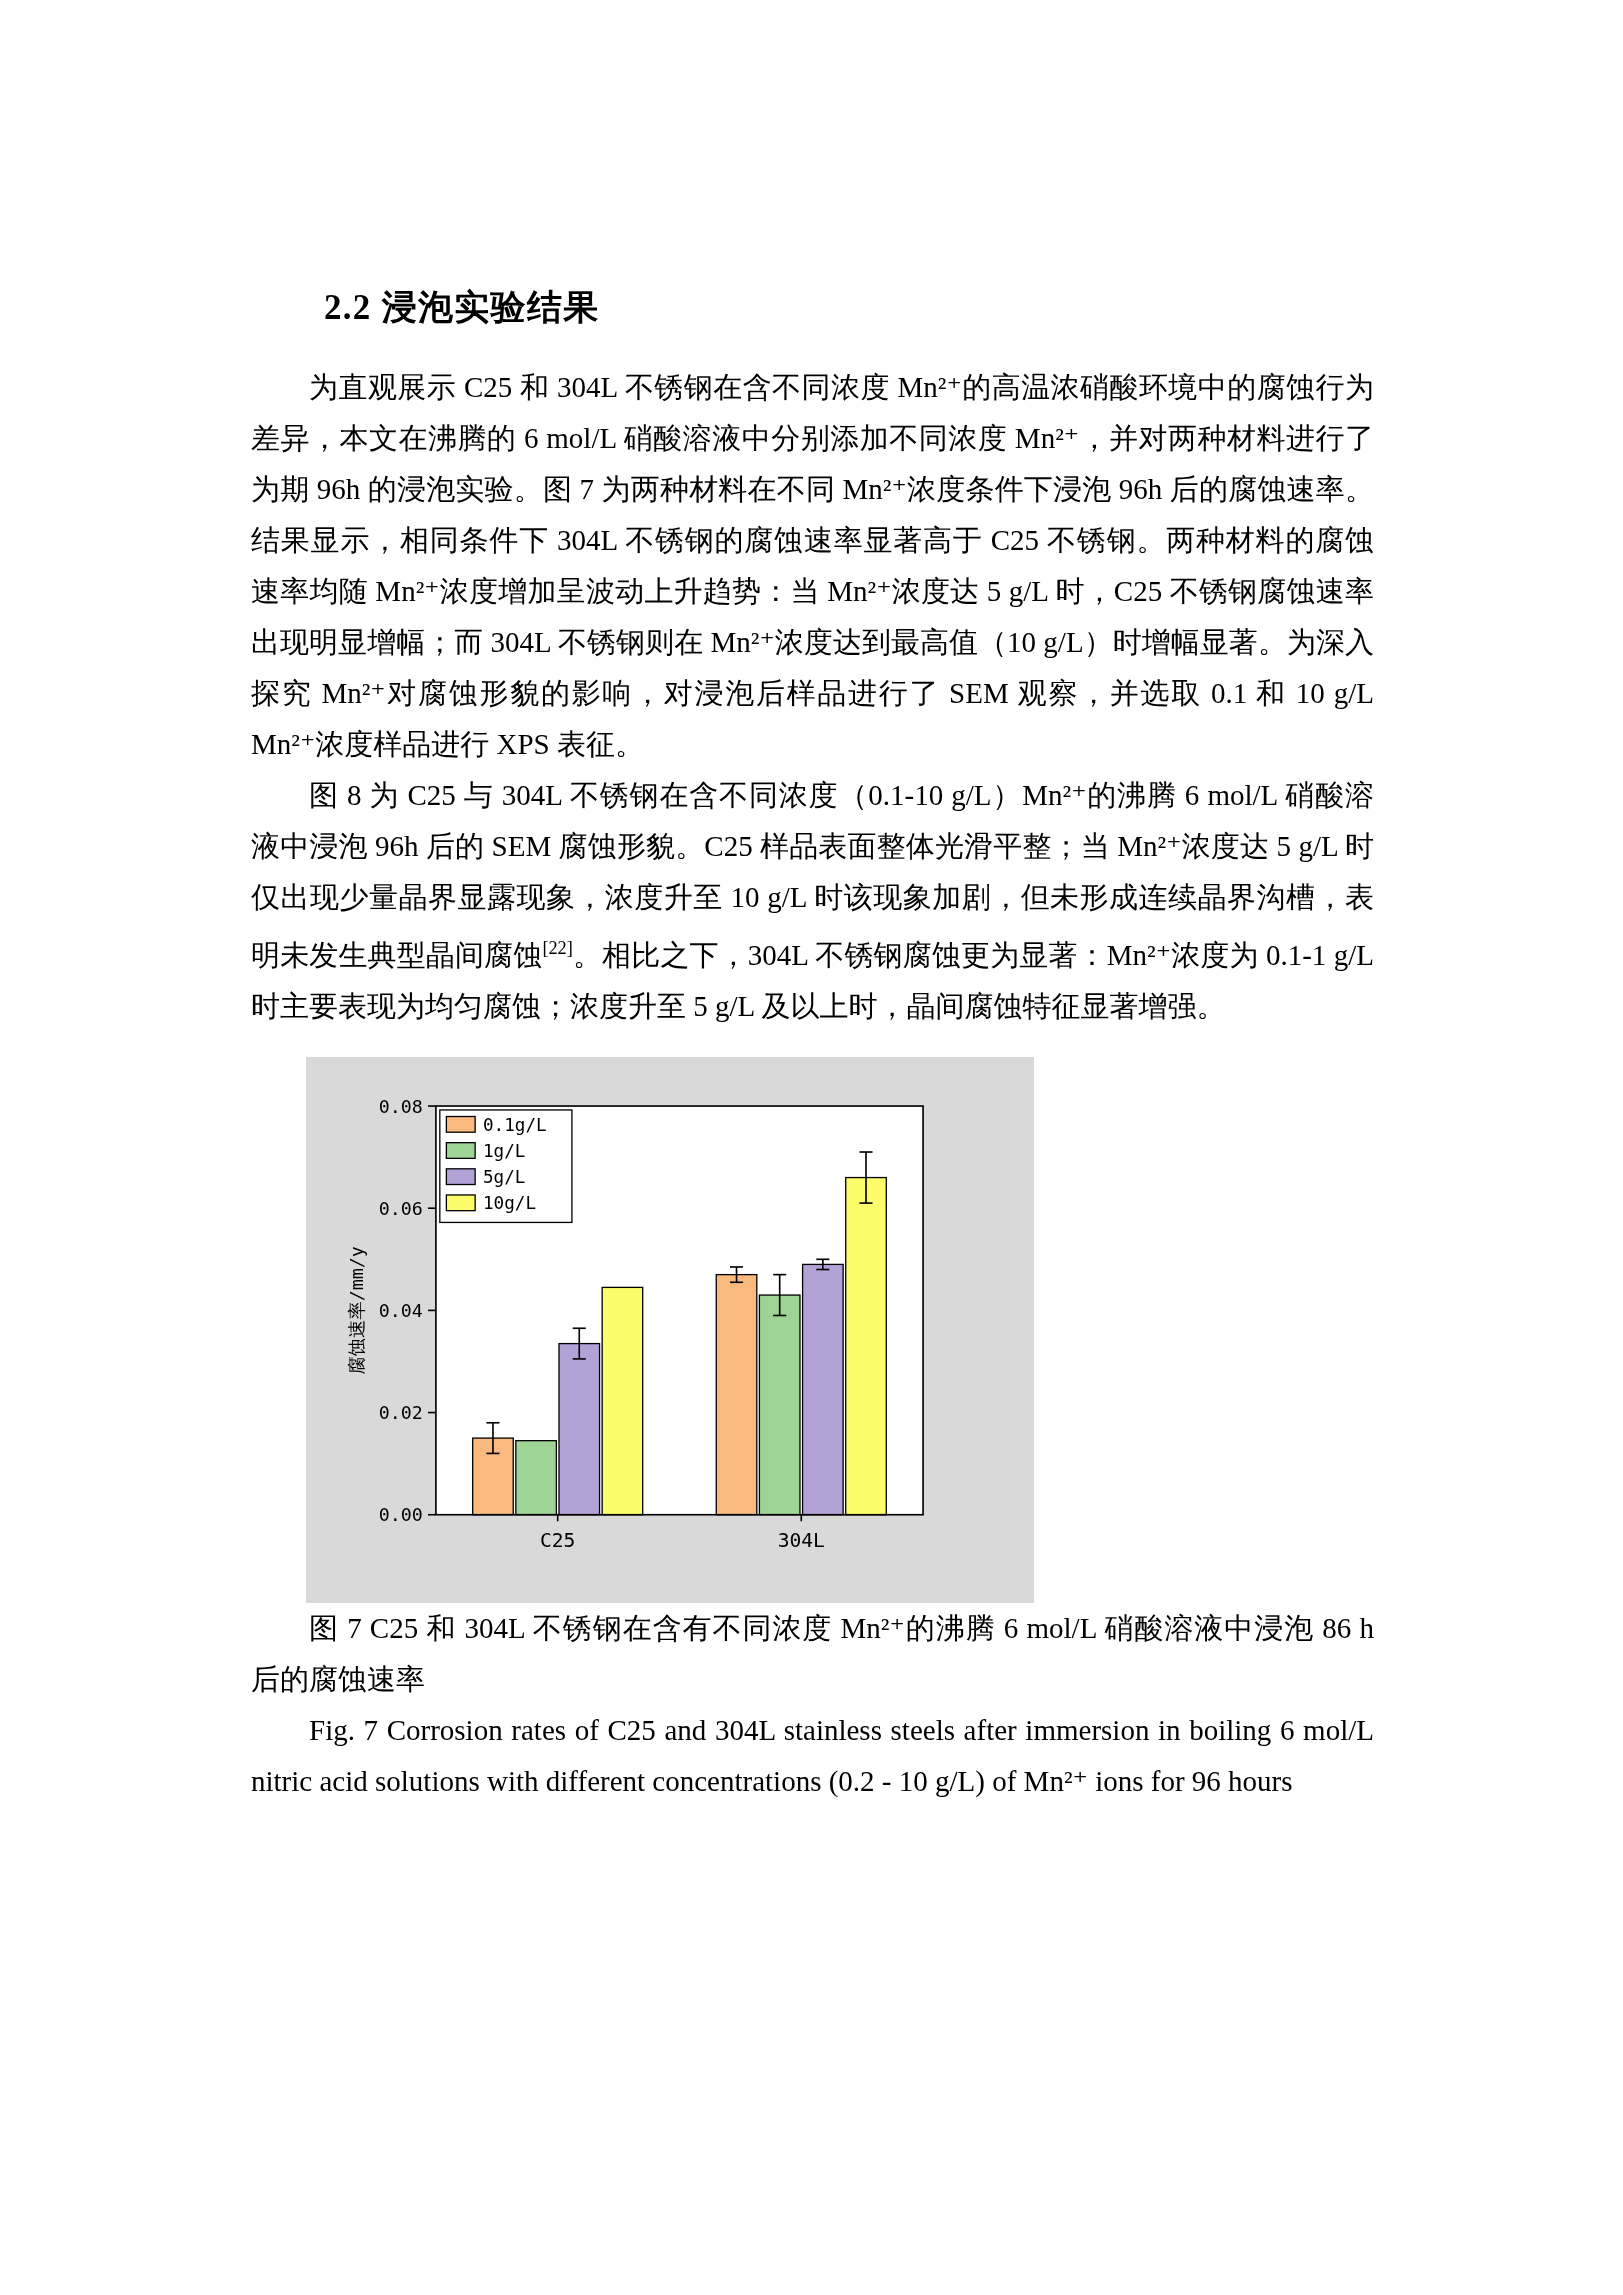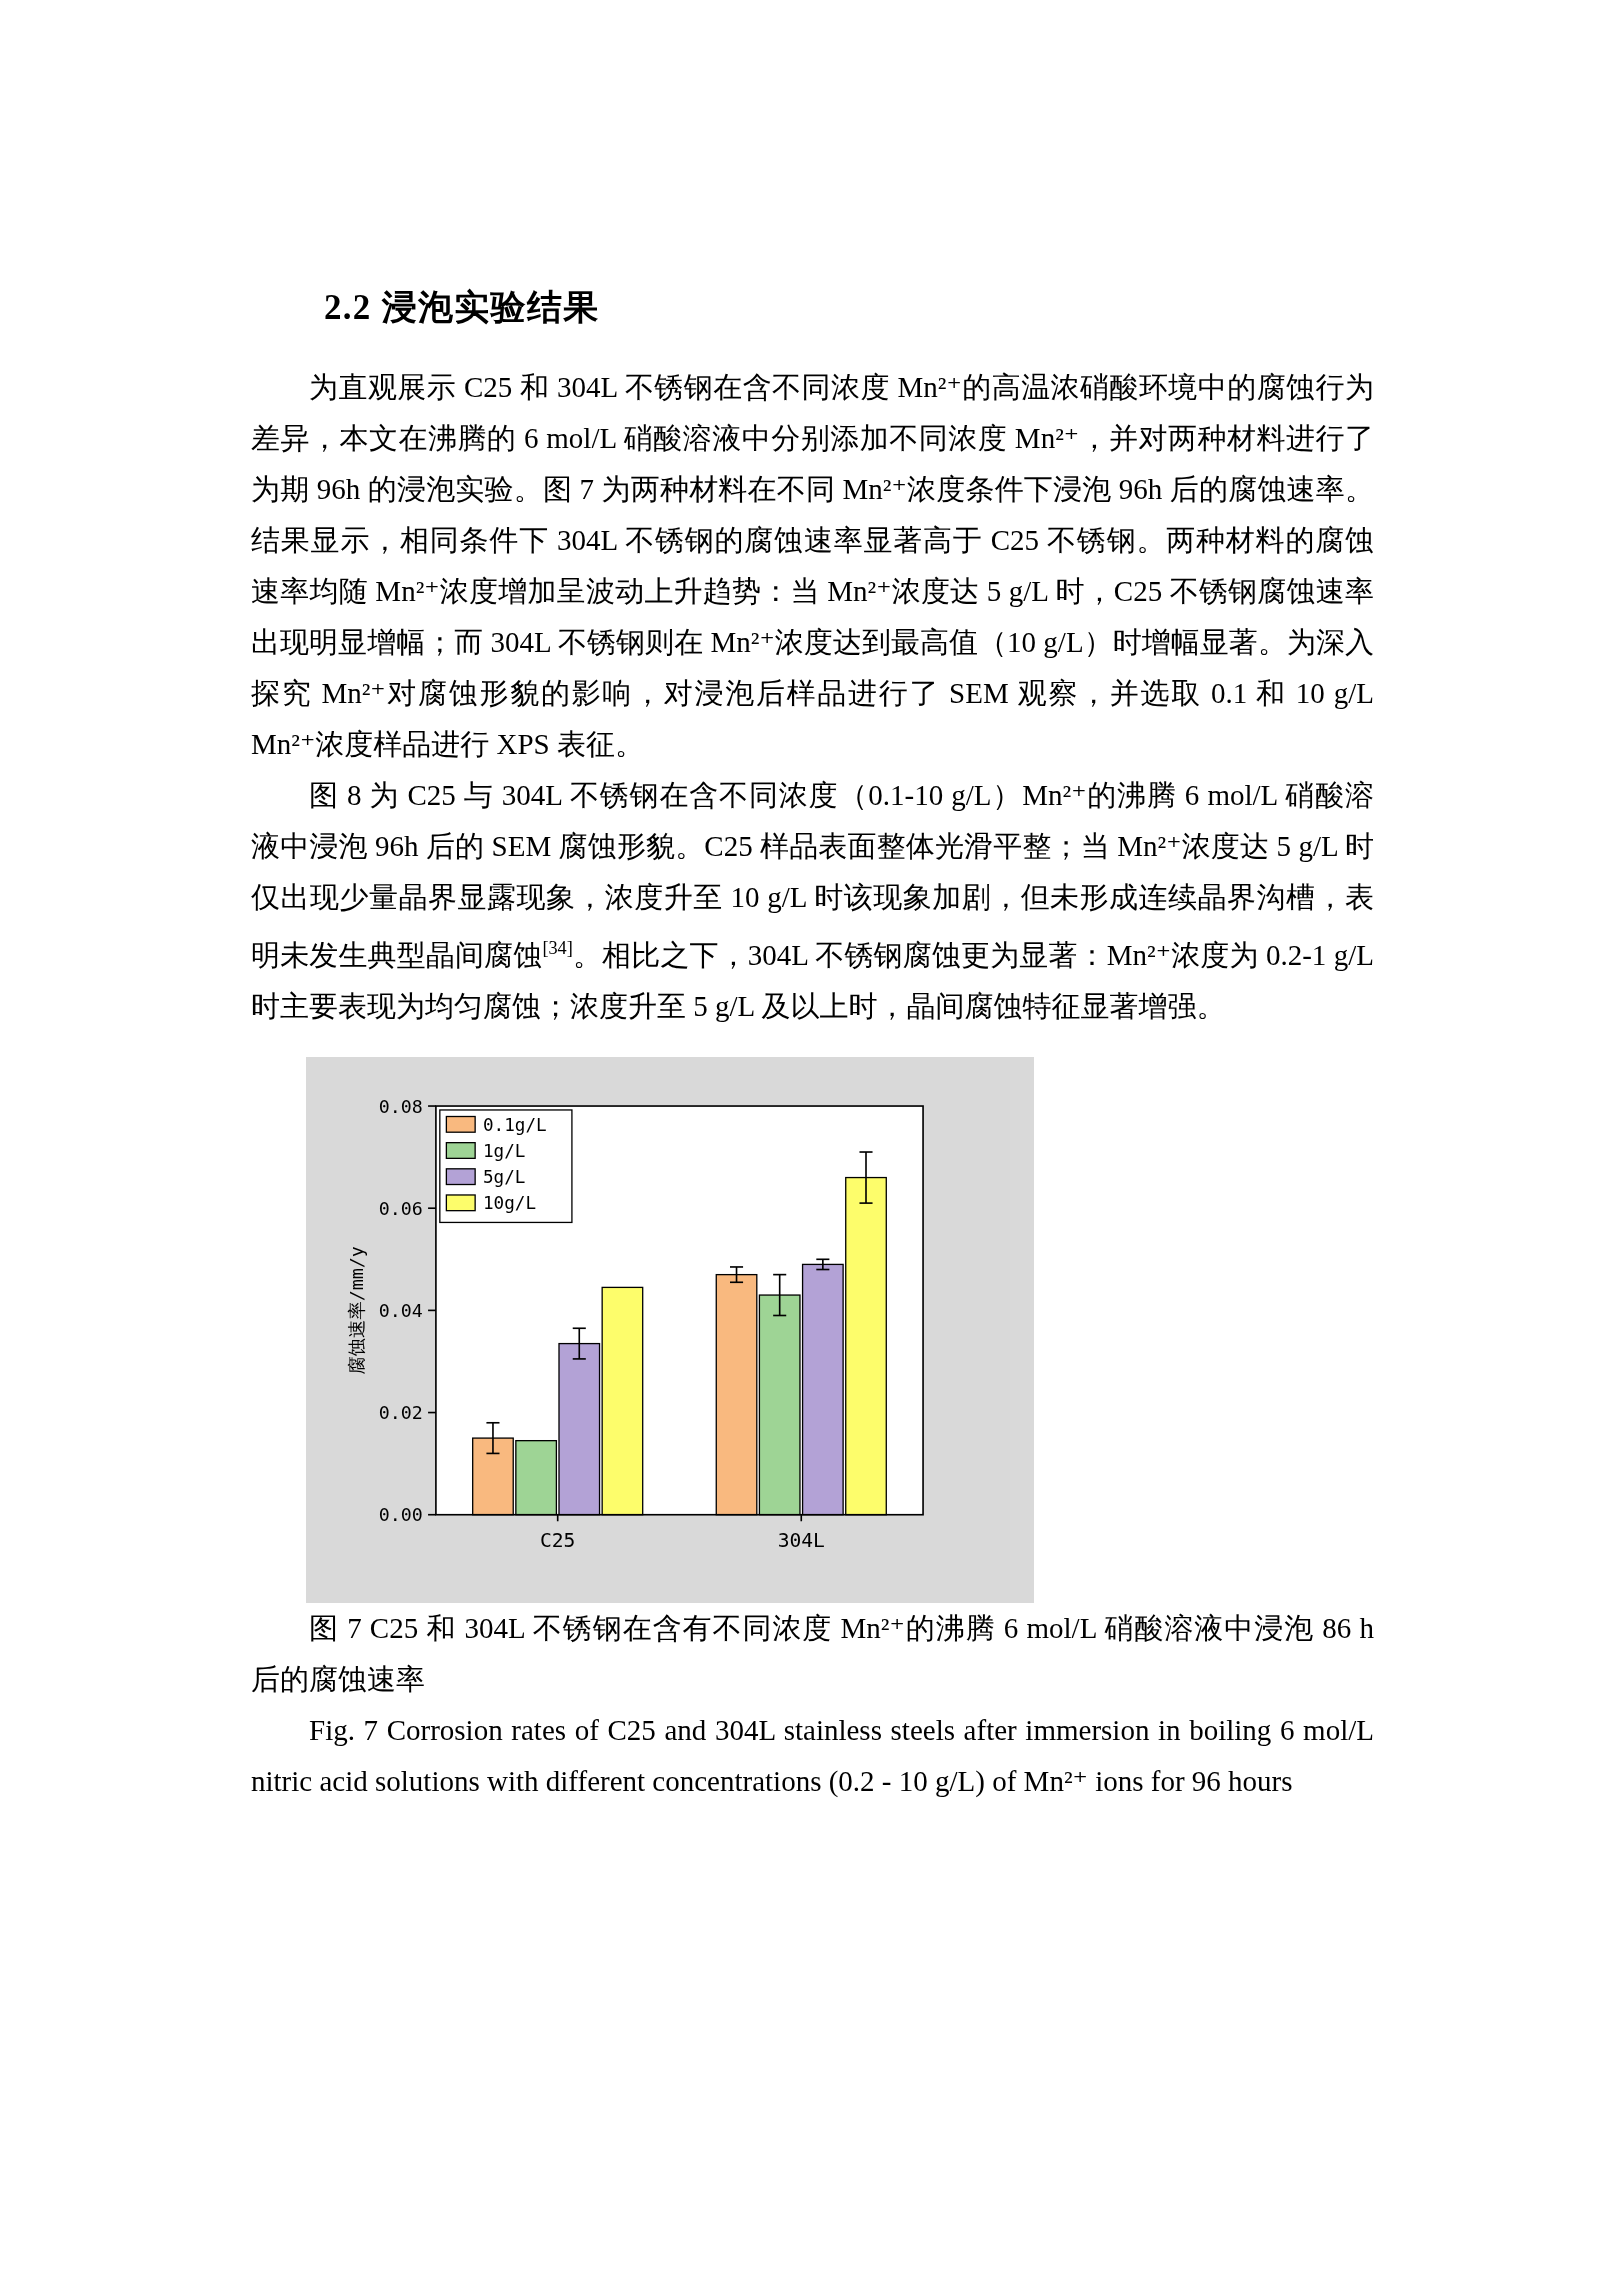--- a/index.html
+++ b/index.html
@@ -55,7 +55,7 @@
 
     <p class="body indent">为直观展示 C25 和 304L 不锈钢在含不同浓度 Mn²⁺的高温浓硝酸环境中的腐蚀行为差异，本文在沸腾的 6 mol/L 硝酸溶液中分别添加不同浓度 Mn²⁺，并对两种材料进行了为期 96h 的浸泡实验。图 7 为两种材料在不同 Mn²⁺浓度条件下浸泡 96h 后的腐蚀速率。结果显示，相同条件下 304L 不锈钢的腐蚀速率显著高于 C25 不锈钢。两种材料的腐蚀速率均随 Mn²⁺浓度增加呈波动上升趋势：当 Mn²⁺浓度达 5 g/L 时，C25 不锈钢腐蚀速率出现明显增幅；而 304L 不锈钢则在 Mn²⁺浓度达到最高值（10 g/L）时增幅显著。为深入探究 Mn²⁺对腐蚀形貌的影响，对浸泡后样品进行了 SEM 观察，并选取 0.1 和 10 g/L Mn²⁺浓度样品进行 XPS 表征。</p>
 
-    <p class="body indent"><span>图 8 为 C25 与 304L 不锈钢在含不同浓度（0.1-10 g/L）Mn²⁺的沸腾 6 mol/L 硝酸溶液中浸泡 96h 后的 SEM 腐蚀形貌。C25 样品表面整体光滑平整；当 Mn²⁺浓度达 5 g/L 时仅出现少量晶界显露现象，浓度升至 10 g/L 时该现象加剧，但未形成连续晶界沟槽，表明未发生典型晶间腐蚀</span><sup>[34]</sup><span>。相比之下，304L 不锈钢腐蚀更为显著：Mn²⁺浓度为 0.2-1 g/L 时主要表现为均匀腐蚀；浓度升至 5 g/L 及以上时，晶间腐蚀特征显著增强。</span></p>
+    <p class="body indent"><span>图 8 为 C25 与 304L 不锈钢在含不同浓度（0.1-10 g/L）Mn²⁺的沸腾 6 mol/L 硝酸溶液中浸泡 96h 后的 SEM 腐蚀形貌。C25 样品表面整体光滑平整；当 Mn²⁺浓度达 5 g/L 时仅出现少量晶界显露现象，浓度升至 10 g/L 时该现象加剧，但未形成连续晶界沟槽，表明未发生典型晶间腐蚀</span><sup>[22]</sup><span>。相比之下，304L 不锈钢腐蚀更为显著：Mn²⁺浓度为 0.2-1 g/L 时主要表现为均匀腐蚀；浓度升至 5 g/L 及以上时，晶间腐蚀特征显著增强。</span></p>
 
     <div class="figure-panel">
       <svg id="chart-svg" width="728" height="546" viewBox="0 0 1112 835">

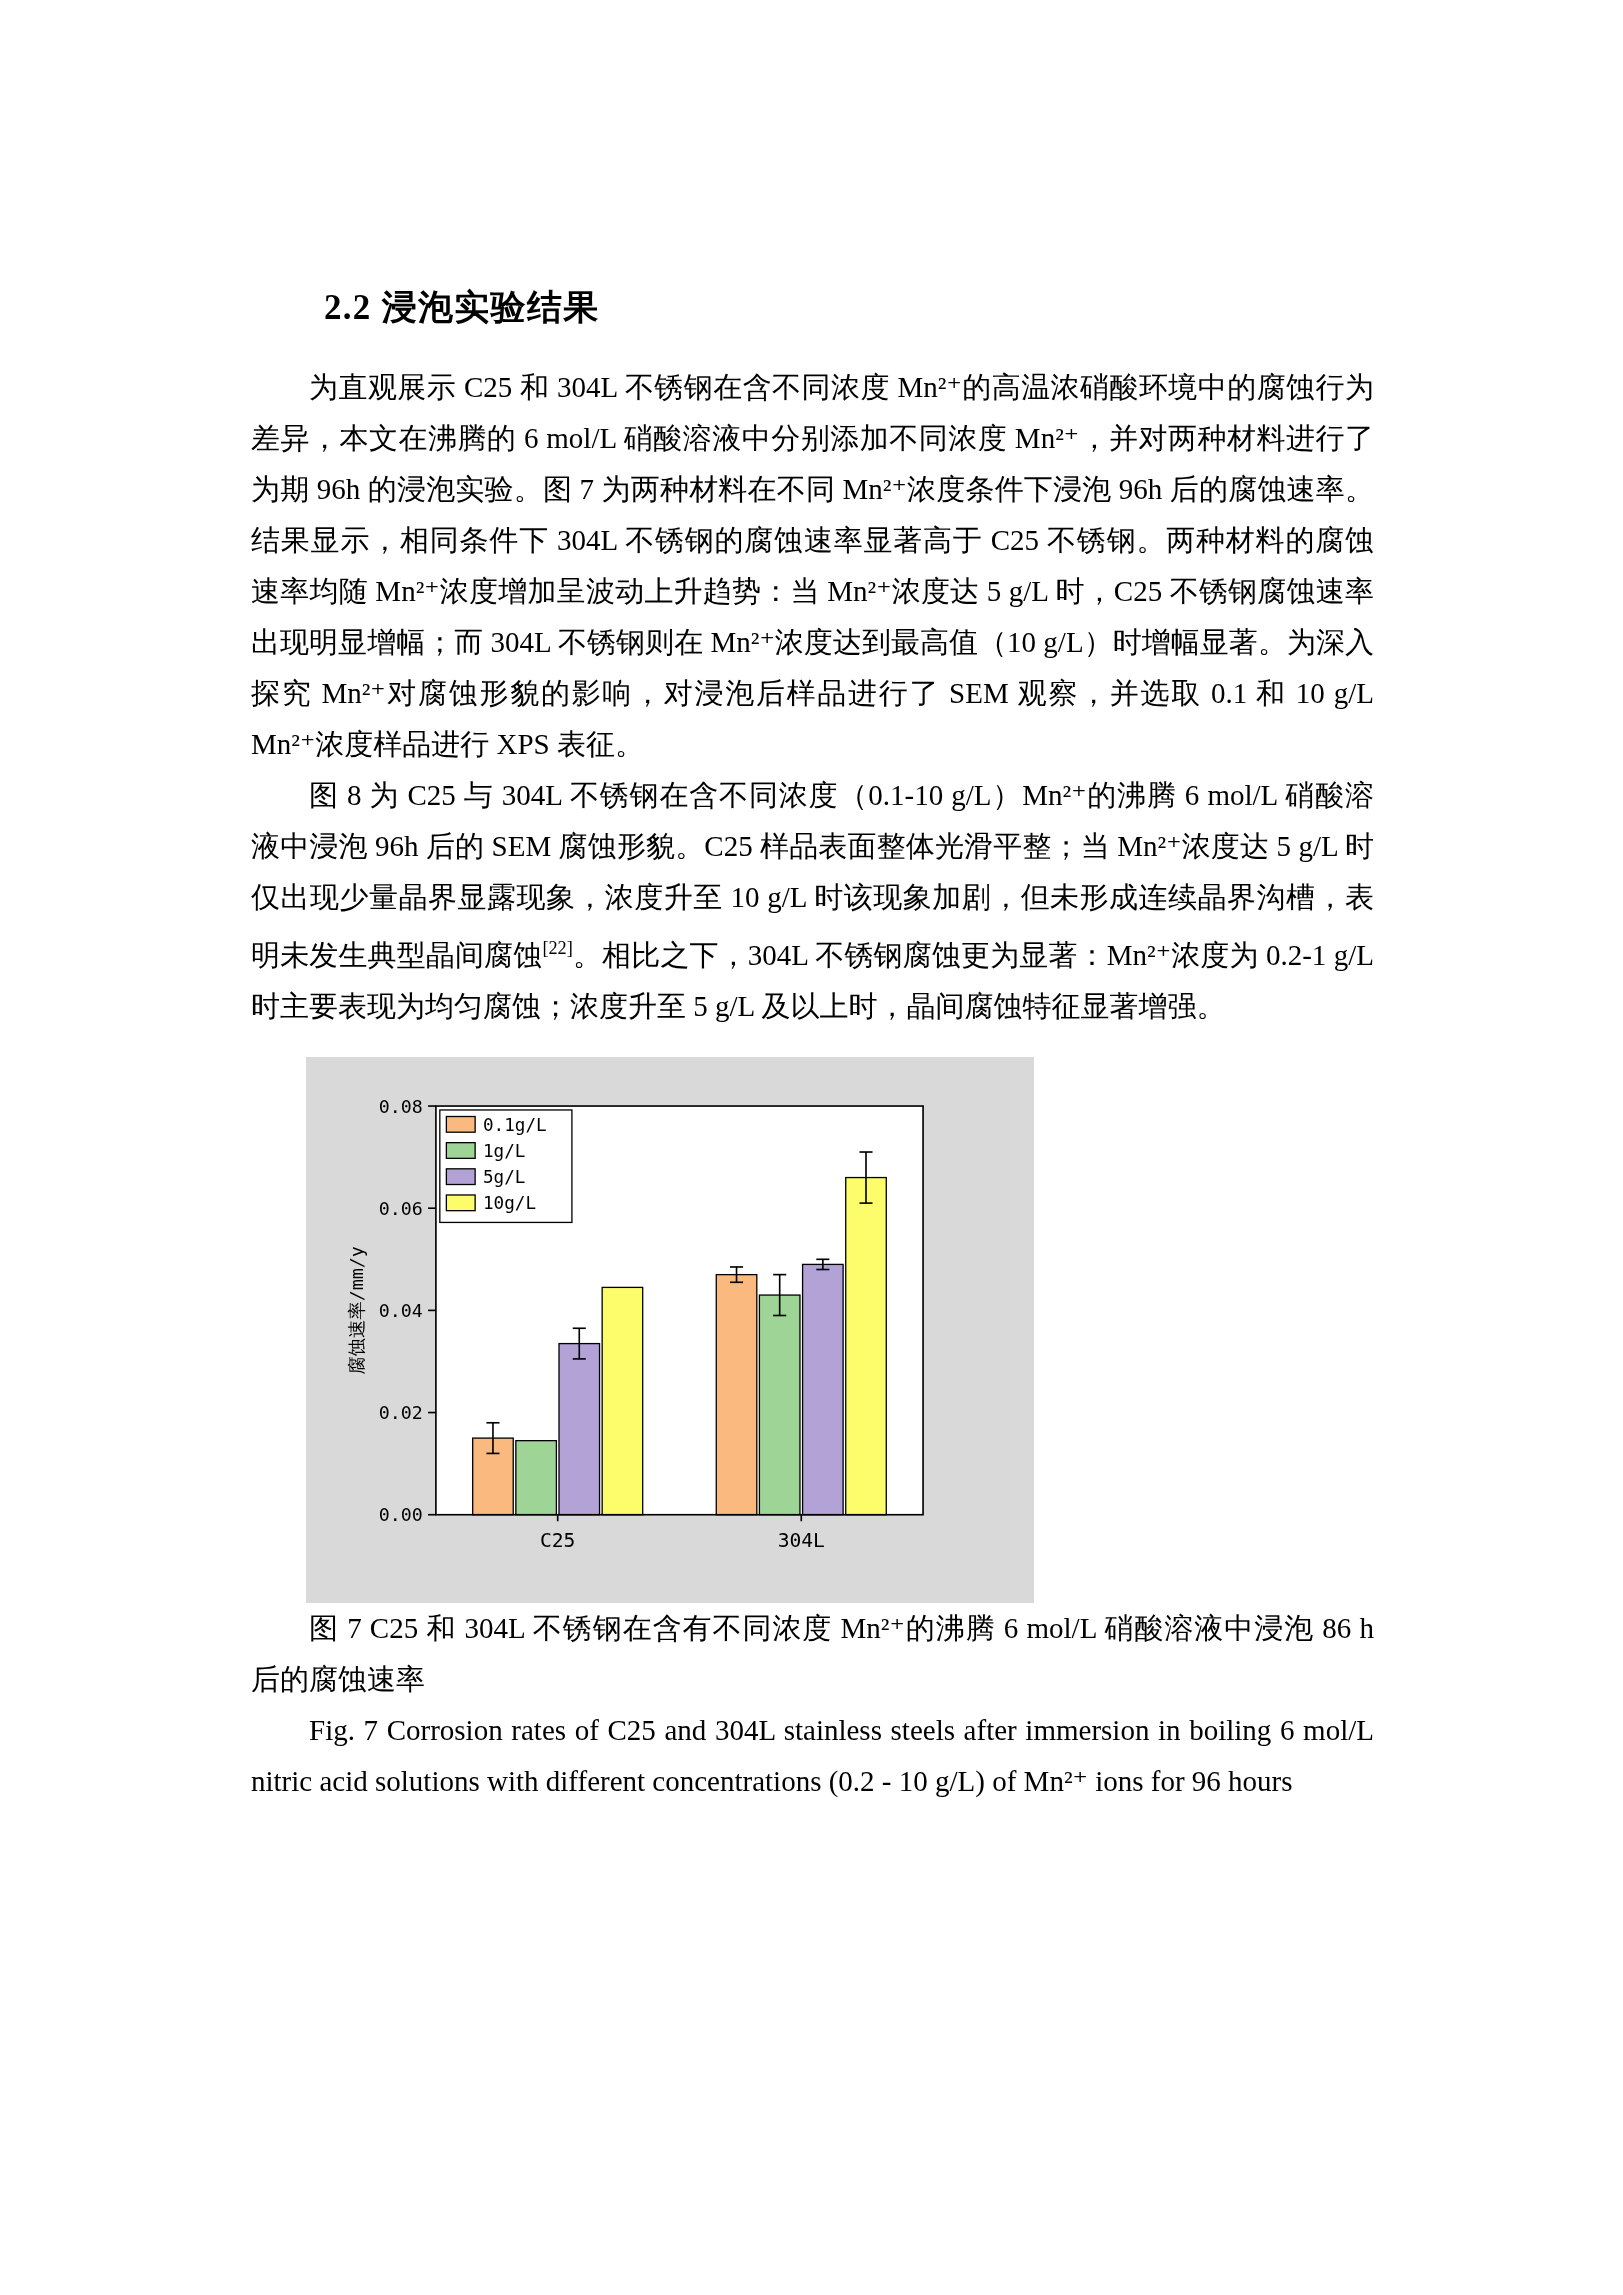--- a/index.html
+++ b/index.html
@@ -55,7 +55,7 @@
 
     <p class="body indent">为直观展示 C25 和 304L 不锈钢在含不同浓度 Mn²⁺的高温浓硝酸环境中的腐蚀行为差异，本文在沸腾的 6 mol/L 硝酸溶液中分别添加不同浓度 Mn²⁺，并对两种材料进行了为期 96h 的浸泡实验。图 7 为两种材料在不同 Mn²⁺浓度条件下浸泡 96h 后的腐蚀速率。结果显示，相同条件下 304L 不锈钢的腐蚀速率显著高于 C25 不锈钢。两种材料的腐蚀速率均随 Mn²⁺浓度增加呈波动上升趋势：当 Mn²⁺浓度达 5 g/L 时，C25 不锈钢腐蚀速率出现明显增幅；而 304L 不锈钢则在 Mn²⁺浓度达到最高值（10 g/L）时增幅显著。为深入探究 Mn²⁺对腐蚀形貌的影响，对浸泡后样品进行了 SEM 观察，并选取 0.1 和 10 g/L Mn²⁺浓度样品进行 XPS 表征。</p>
 
-    <p class="body indent"><span>图 8 为 C25 与 304L 不锈钢在含不同浓度（0.1-10 g/L）Mn²⁺的沸腾 6 mol/L 硝酸溶液中浸泡 96h 后的 SEM 腐蚀形貌。C25 样品表面整体光滑平整；当 Mn²⁺浓度达 5 g/L 时仅出现少量晶界显露现象，浓度升至 10 g/L 时该现象加剧，但未形成连续晶界沟槽，表明未发生典型晶间腐蚀</span><sup>[22]</sup><span>。相比之下，304L 不锈钢腐蚀更为显著：Mn²⁺浓度为 0.2-1 g/L 时主要表现为均匀腐蚀；浓度升至 5 g/L 及以上时，晶间腐蚀特征显著增强。</span></p>
+    <p class="body indent"><span>图 8 为 C25 与 304L 不锈钢在含不同浓度（0.1-10 g/L）Mn²⁺的沸腾 6 mol/L 硝酸溶液中浸泡 96h 后的 SEM 腐蚀形貌。C25 样品表面整体光滑平整；当 Mn²⁺浓度达 5 g/L 时仅出现少量晶界显露现象，浓度升至 10 g/L 时该现象加剧，但未形成连续晶界沟槽，表明未发生典型晶间腐蚀</span><sup>[22]</sup><span>。相比之下，304L 不锈钢腐蚀更为显著：Mn²⁺浓度为 0.1-1 g/L 时主要表现为均匀腐蚀；浓度升至 5 g/L 及以上时，晶间腐蚀特征显著增强。</span></p>
 
     <div class="figure-panel">
       <svg id="chart-svg" width="728" height="546" viewBox="0 0 1112 835">

